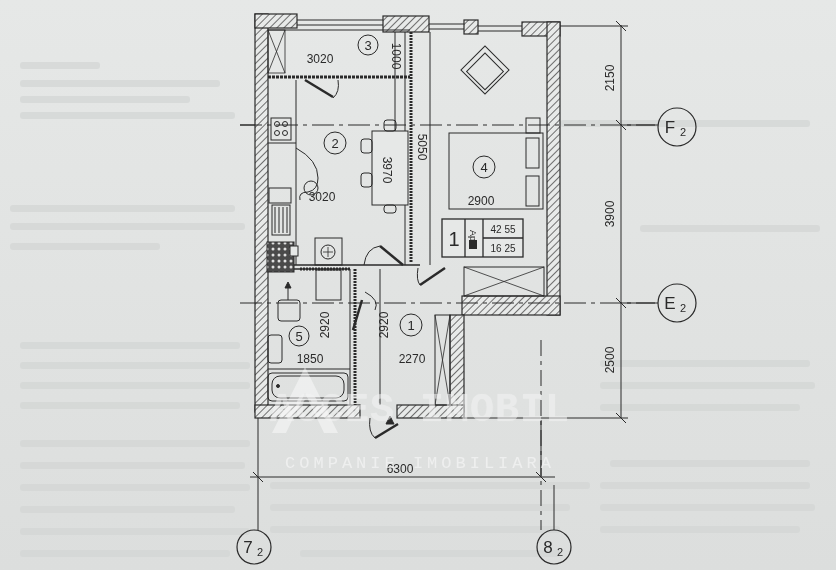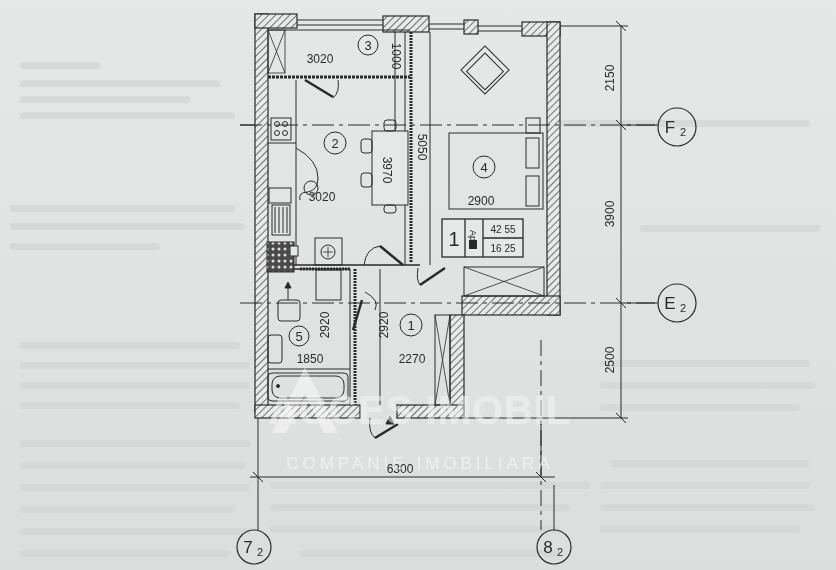--- a/index.html
+++ b/index.html
@@ -29,7 +29,7 @@
     .axis-sub { font-size: 11px; fill: #2a2a2a; }
     .wm {
       position: absolute; text-align: center; color: #ffffff; pointer-events: none;
-      font-family: Liberation Sans, sans-serif;
+      font-family: Liberation Mono, monospace;
     }
     .wm-title {
       left: 255px; top: 388px; width: 330px; font-size: 40px; font-weight: bold;

